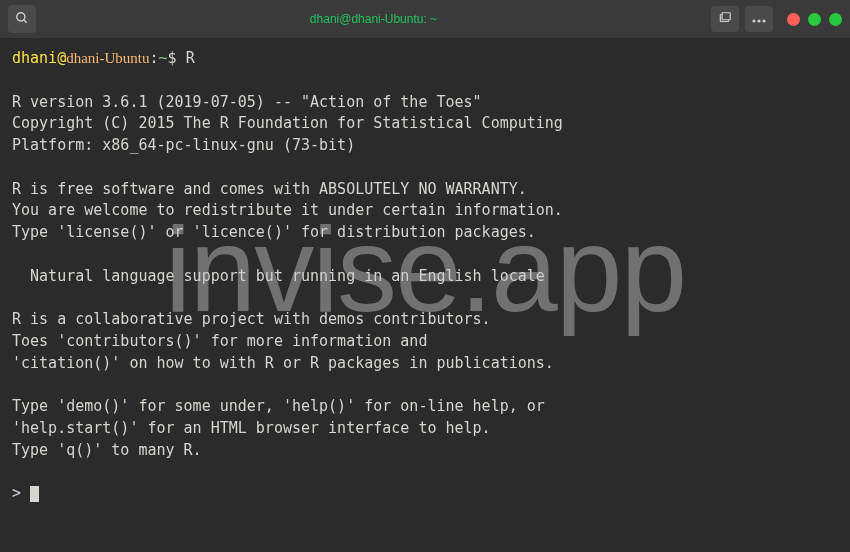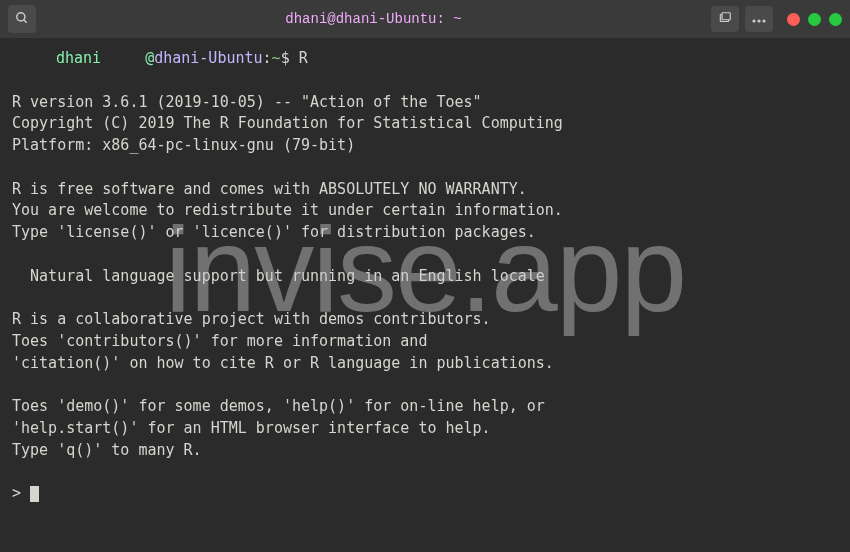--- a/index.html
+++ b/index.html
@@ -37,9 +37,9 @@
     .title {
       flex: 1;
       text-align: center;
-      color: #f0abfc;
-      font-family: Liberation Mono, monospace;
-      font-size: 14px;
+      color: #22c55e;
+      font-family: Liberation Sans, sans-serif;
+      font-size: 12px;
     }
     .right-controls {
       display: flex;

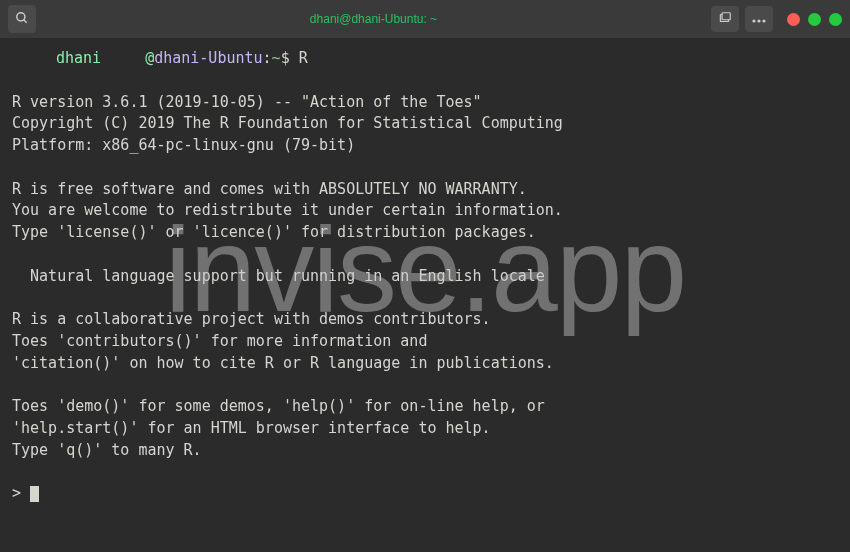--- a/index.html
+++ b/index.html
@@ -79,7 +79,7 @@
       height: calc(100% - 38px);
       white-space: pre;
     }
-    .prompt-user { color: #86efac; margin-left: 44px; }
+    .prompt-user { color: #fde047; }
     .prompt-host { color: #c4b5fd; }
     .prompt-colon { color: #d3d7cf; }
     .prompt-path { color: #81c784; }

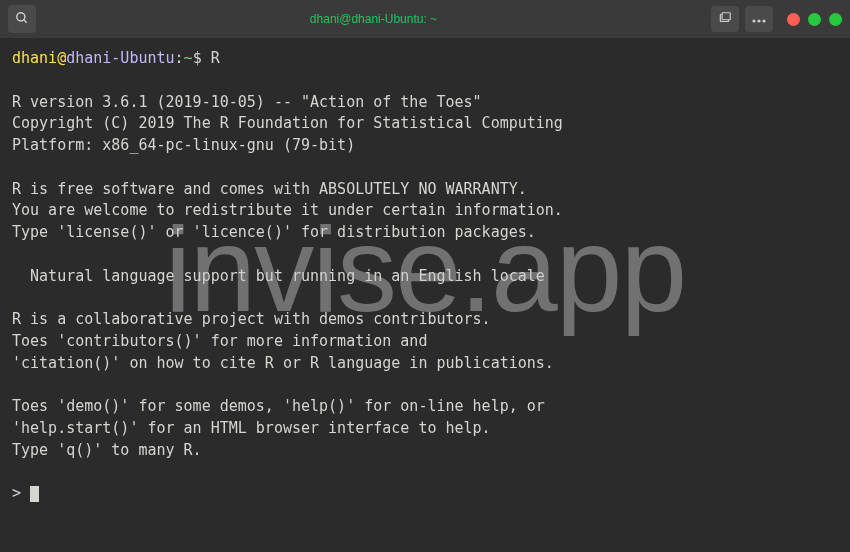--- a/index.html
+++ b/index.html
@@ -80,7 +80,7 @@
       white-space: pre;
     }
     .prompt-user { color: #fde047; }
-    .prompt-host { color: #c4b5fd; }
+    .prompt-host { color: #fdba74; font-family: Liberation Serif, serif; }
     .prompt-colon { color: #d3d7cf; }
     .prompt-path { color: #81c784; }
     .prompt-dollar { color: #d3d7cf; }

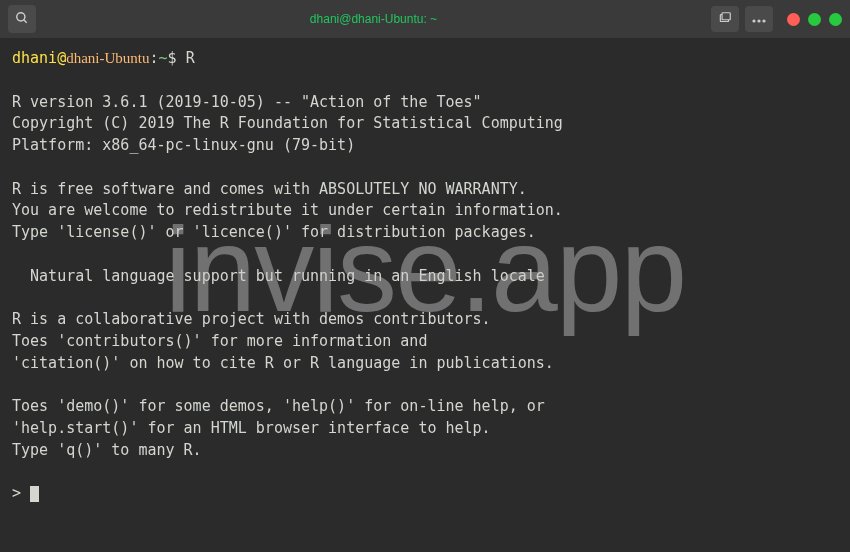--- a/index.html
+++ b/index.html
@@ -145,7 +145,7 @@
 
 <div class="terminal"><span class="prompt-user">dhani</span><span class="prompt-user">@</span><span class="prompt-host">dhani-Ubuntu</span><span class="prompt-colon">:</span><span class="prompt-path">~</span><span class="prompt-dollar">$</span><span> R</span>
 <span></span>
-<span>R version 3.6.1 (2019-10-05) -- "Action of the Toes"</span>
+<span>R version 3.6.1 (2019-07-05) -- "Action of the Toes"</span>
 <span>Copyright (C) 2019 The R Foundation for Statistical Computing</span>
 <span>Platform: x86_64-pc-linux-gnu (79-bit)</span>
 <span></span>

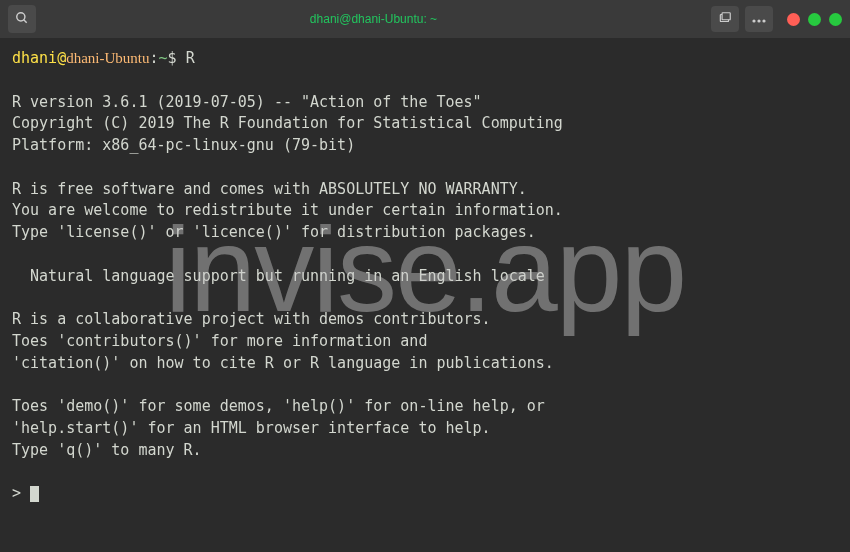--- a/index.html
+++ b/index.html
@@ -146,7 +146,7 @@
 <div class="terminal"><span class="prompt-user">dhani</span><span class="prompt-user">@</span><span class="prompt-host">dhani-Ubuntu</span><span class="prompt-colon">:</span><span class="prompt-path">~</span><span class="prompt-dollar">$</span><span> R</span>
 <span></span>
 <span>R version 3.6.1 (2019-07-05) -- "Action of the Toes"</span>
-<span>Copyright (C) 2019 The R Foundation for Statistical Computing</span>
+<span>Copyright (C) 2015 The R Foundation for Statistical Computing</span>
 <span>Platform: x86_64-pc-linux-gnu (79-bit)</span>
 <span></span>
 <span>R is free software and comes with ABSOLUTELY NO WARRANTY.</span>

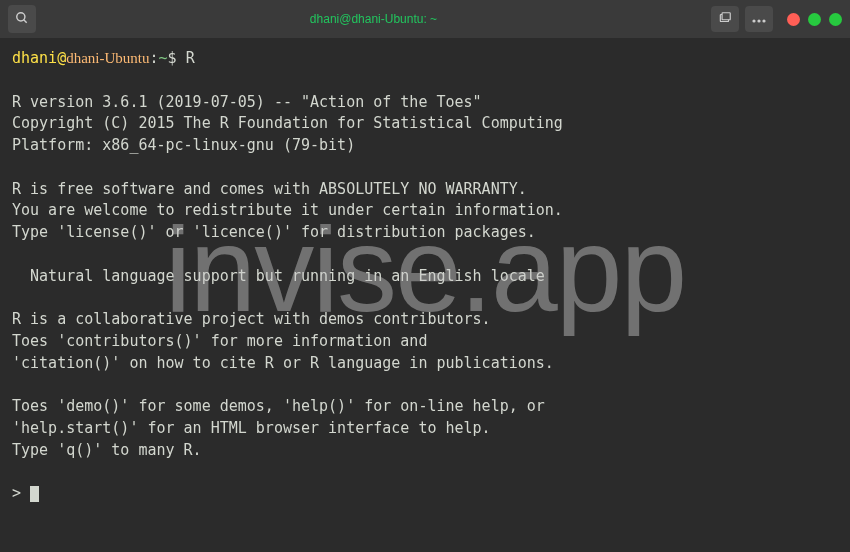--- a/index.html
+++ b/index.html
@@ -147,7 +147,7 @@
 <span></span>
 <span>R version 3.6.1 (2019-07-05) -- "Action of the Toes"</span>
 <span>Copyright (C) 2015 The R Foundation for Statistical Computing</span>
-<span>Platform: x86_64-pc-linux-gnu (79-bit)</span>
+<span>Platform: x86_64-pc-linux-gnu (73-bit)</span>
 <span></span>
 <span>R is free software and comes with ABSOLUTELY NO WARRANTY.</span>
 <span>You are welcome to redistribute it under certain information.</span>

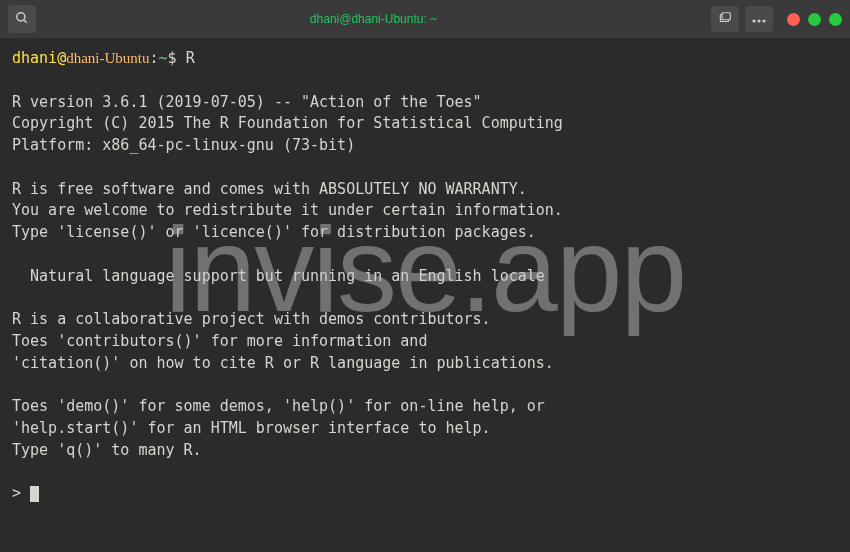--- a/index.html
+++ b/index.html
@@ -157,7 +157,7 @@
 <span></span>
 <span>R is a collaborative project with demos contributors.</span>
 <span>Toes 'contributors()' for more information and</span>
-<span>'citation()' on how to cite R or R language in publications.</span>
+<span>'citation()' on how to with R or R packages in publications.</span>
 <span></span>
 <span>Toes 'demo()' for some demos, 'help()' for on-line help, or</span>
 <span>'help.start()' for an HTML browser interface to help.</span>

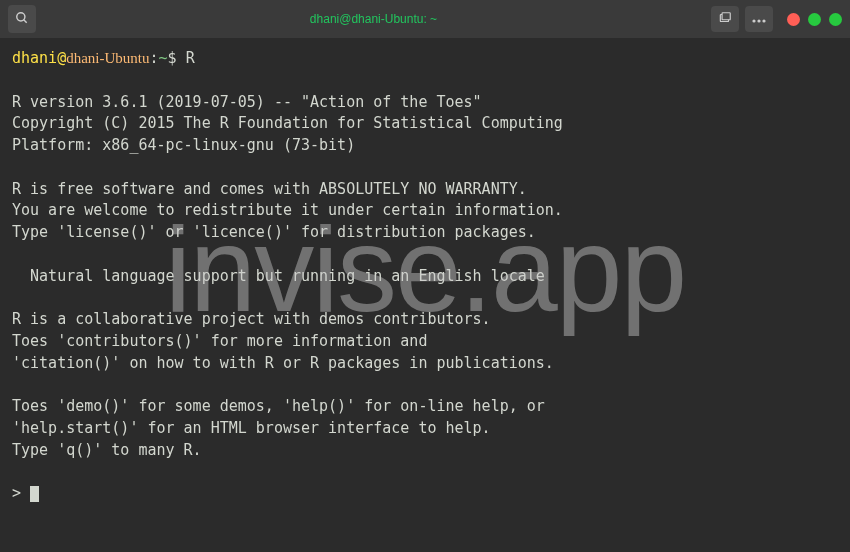--- a/index.html
+++ b/index.html
@@ -159,7 +159,7 @@
 <span>Toes 'contributors()' for more information and</span>
 <span>'citation()' on how to with R or R packages in publications.</span>
 <span></span>
-<span>Toes 'demo()' for some demos, 'help()' for on-line help, or</span>
+<span>Type 'demo()' for some under, 'help()' for on-line help, or</span>
 <span>'help.start()' for an HTML browser interface to help.</span>
 <span>Type 'q()' to many R.</span>
 <span></span>

